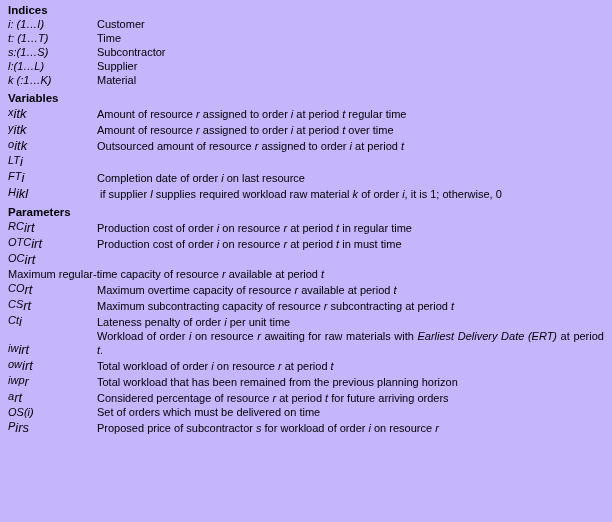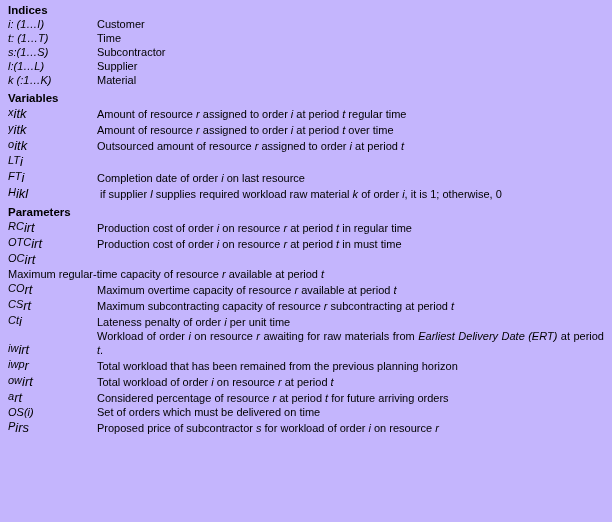--- a/index.html
+++ b/index.html
@@ -131,7 +131,7 @@
         </div>
         <div class="row">
           <span class="sym"><span class="base">iw</span><span class="sub">irt</span></span>
-          <span class="desc"><span>Workload of order </span><span class="it">i</span><span> on resource </span><span class="it">r</span><span> awaiting for raw materials from </span><span class="it">Earliest Delivery Date (ERT)</span><span> at period </span><span class="it">t</span><span>.</span></span>
+          <span class="desc"><span>Workload of order </span><span class="it">i</span><span> on resource </span><span class="it">r</span><span> awaiting for raw materials with </span><span class="it">Earliest Delivery Date (ERT)</span><span> at period </span><span class="it">t</span><span>.</span></span>
         </div>
         <div class="row">
           <span class="sym"><span class="base">iwp</span><span class="sub">r</span></span>

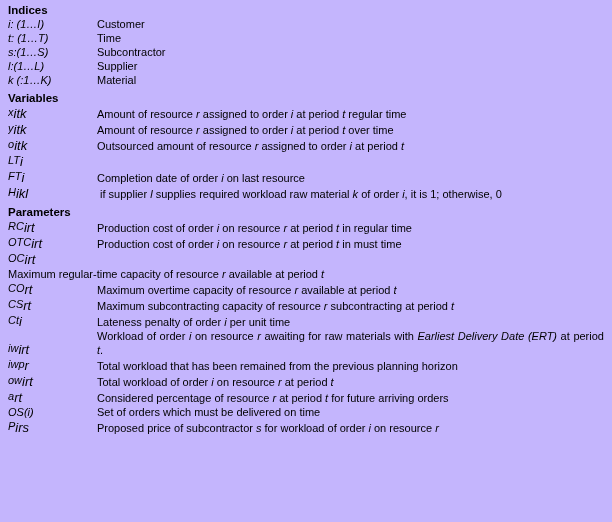--- a/index.html
+++ b/index.html
@@ -134,12 +134,12 @@
           <span class="desc"><span>Workload of order </span><span class="it">i</span><span> on resource </span><span class="it">r</span><span> awaiting for raw materials with </span><span class="it">Earliest Delivery Date (ERT)</span><span> at period </span><span class="it">t</span><span>.</span></span>
         </div>
         <div class="row">
+          <span class="sym"><span class="base">ow</span><span class="sub">irt</span></span>
+          <span class="desc"><span>Total workload of order </span><span class="it">i</span><span> on resource </span><span class="it">r</span><span> at period </span><span class="it">t</span></span>
+        </div>
+        <div class="row">
           <span class="sym"><span class="base">iwp</span><span class="sub">r</span></span>
           <span class="desc"><span>Total workload that has been remained from the previous planning horizon</span></span>
-        </div>
-        <div class="row">
-          <span class="sym"><span class="base">ow</span><span class="sub">irt</span></span>
-          <span class="desc"><span>Total workload of order </span><span class="it">i</span><span> on resource </span><span class="it">r</span><span> at period </span><span class="it">t</span></span>
         </div>
         <div class="row">
           <span class="sym"><span class="base">a</span><span class="sub">rt</span></span>

